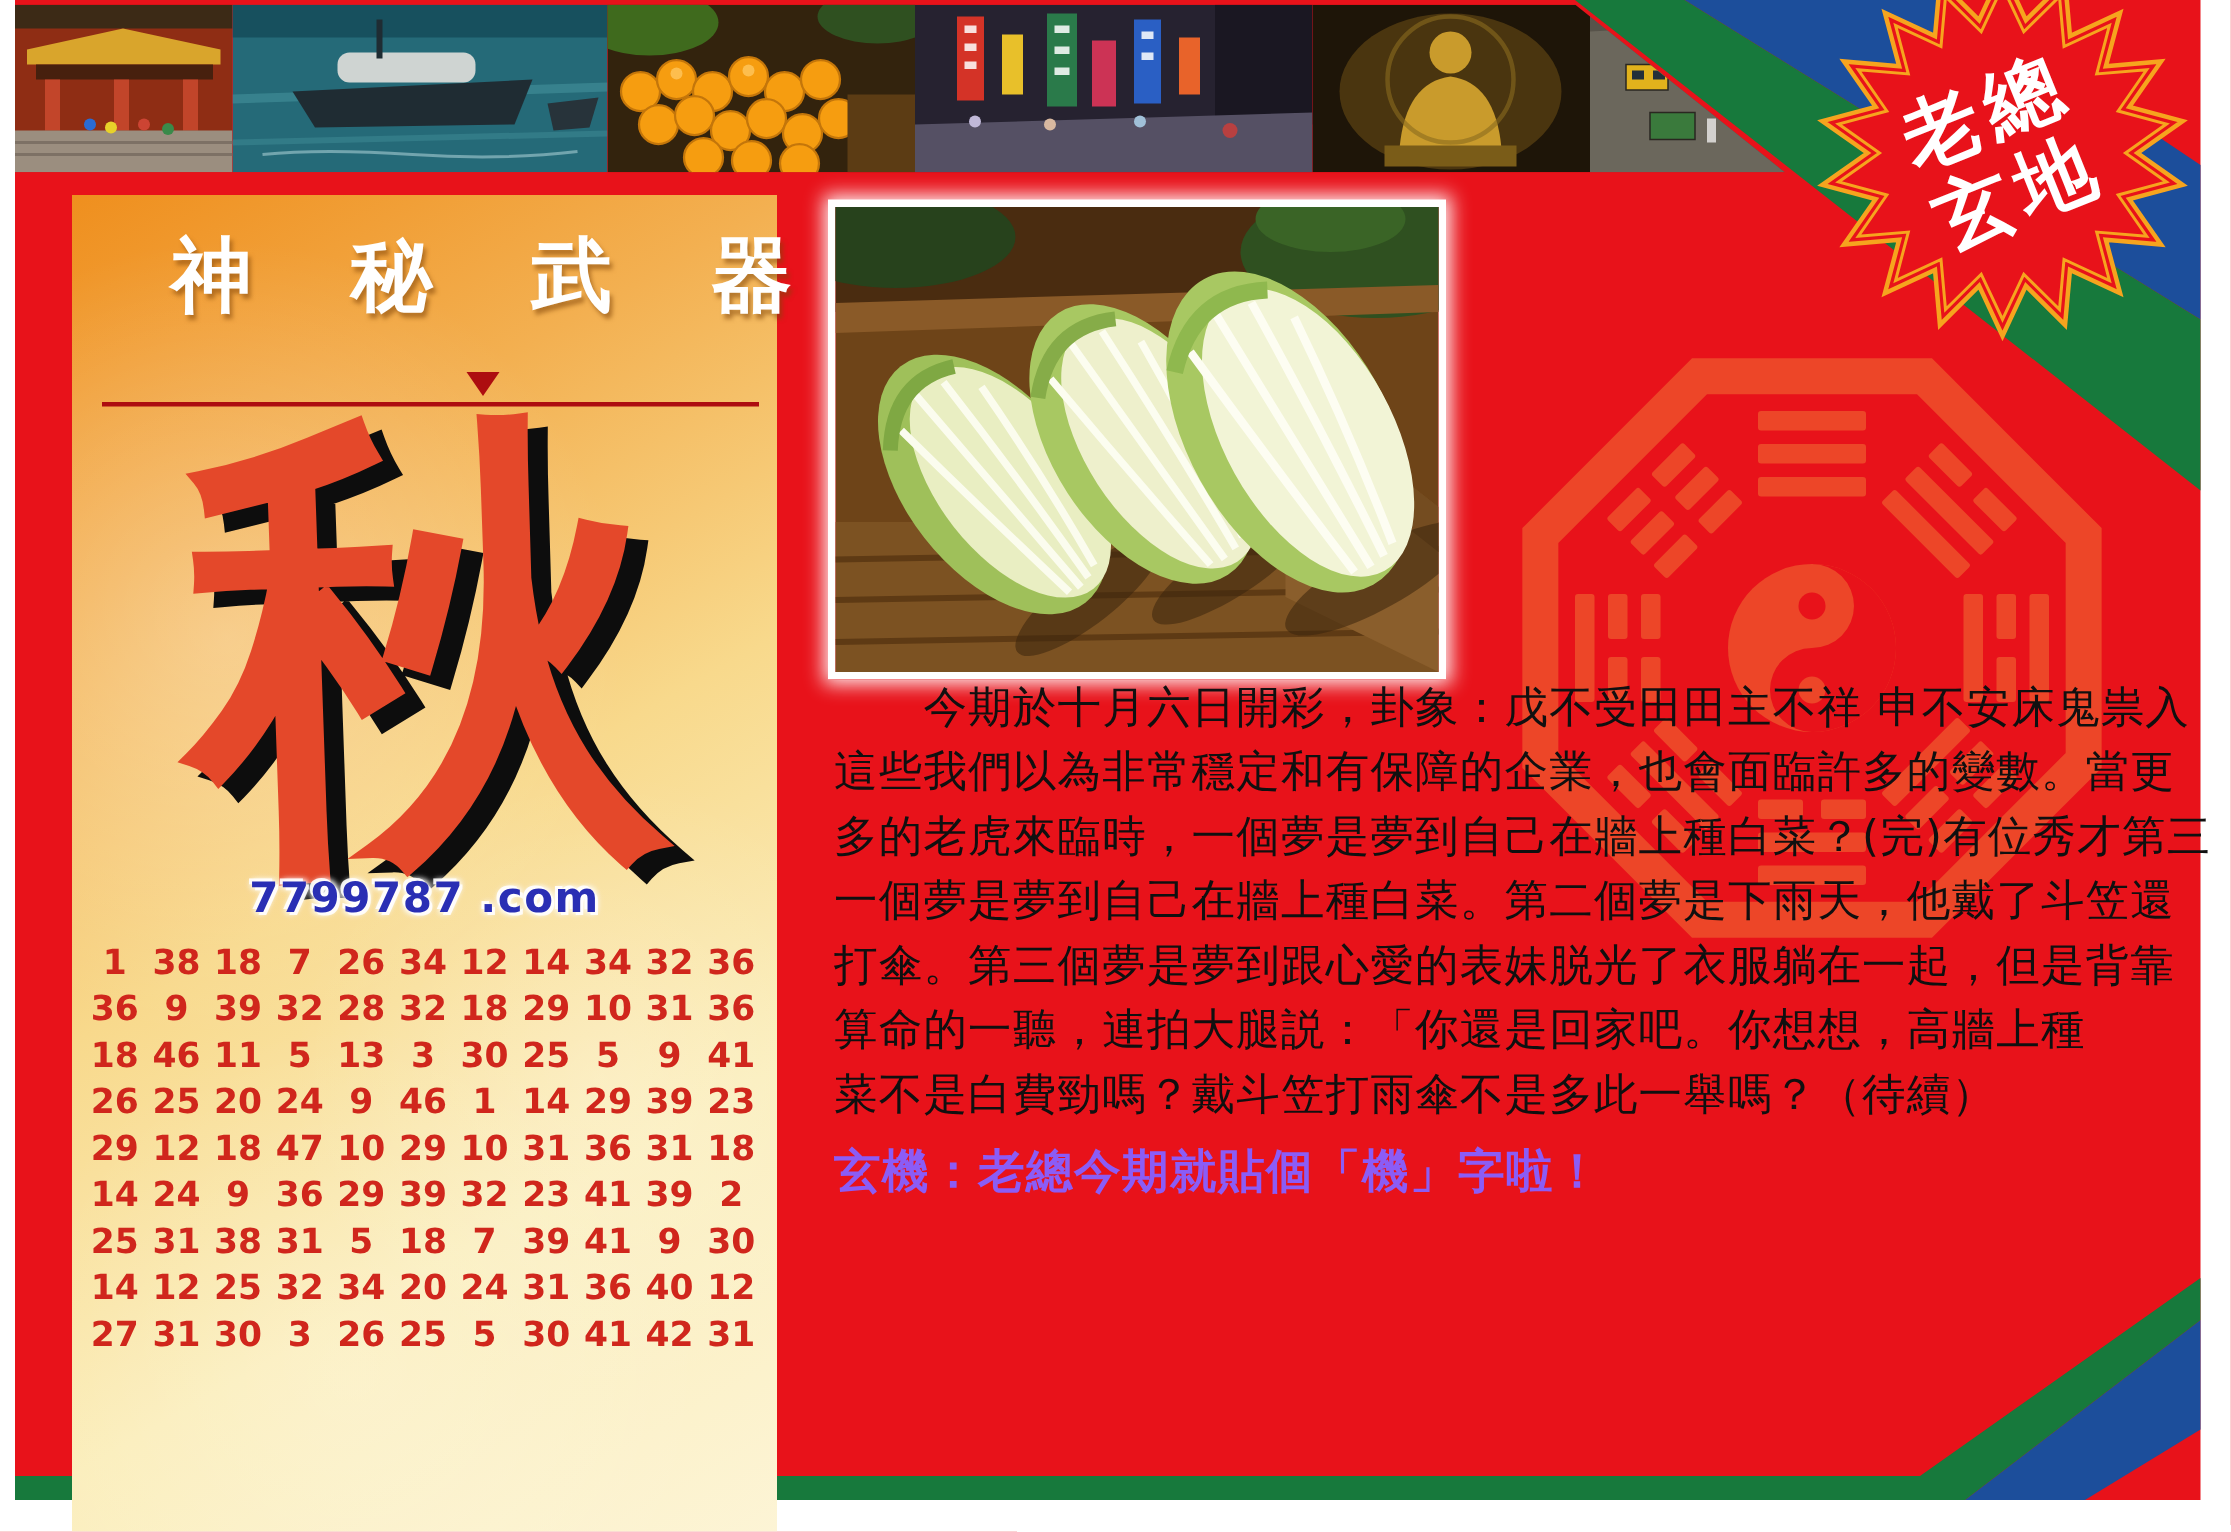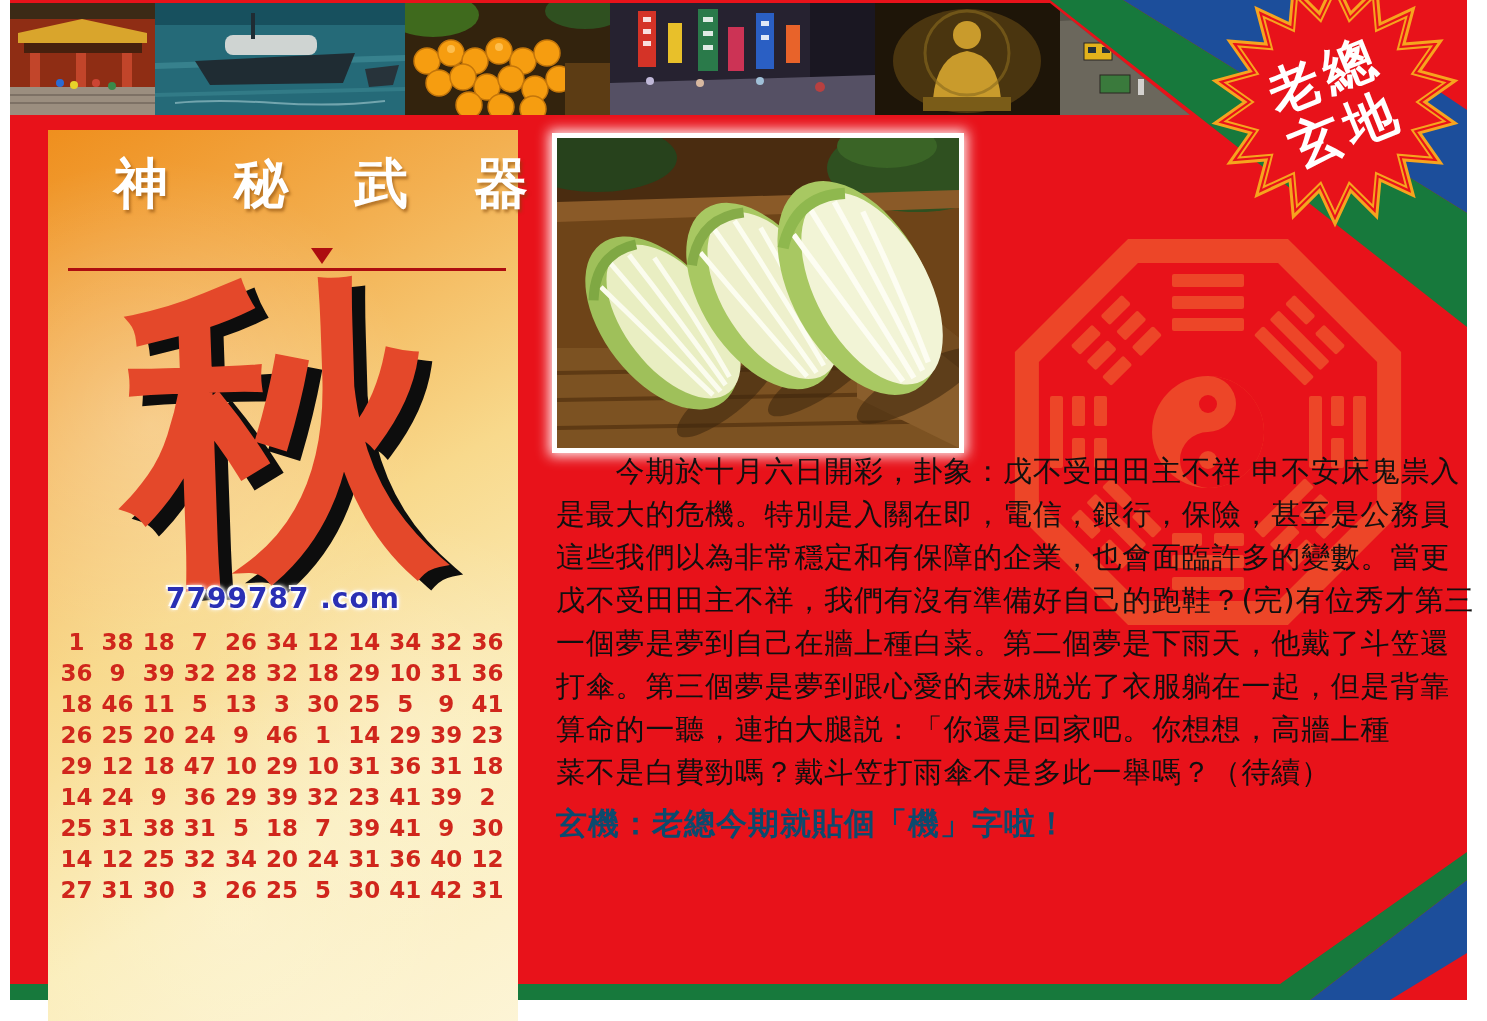--- a/index.html
+++ b/index.html
@@ -404,7 +404,6 @@
   <div class="article">
     <div>
         <div class="t-line">　　今期於十月六日開彩，卦象：戊不受田田主不祥 申不安床鬼祟入</div>
-        <div class="t-line">是最大的危機。特別是入關在即，電信，銀行，保險，甚至是公務員</div>
         <div class="t-line">這些我們以為非常穩定和有保障的企業，也會面臨許多的變數。當更</div>
         <div class="t-line">戊不受田田主不祥，我們有沒有準備好自己的跑鞋？(完)有位秀才第三</div>
         <div class="t-line">一個夢是夢到自己在牆上種白菜。第二個夢是下雨天，他戴了斗笠還</div>

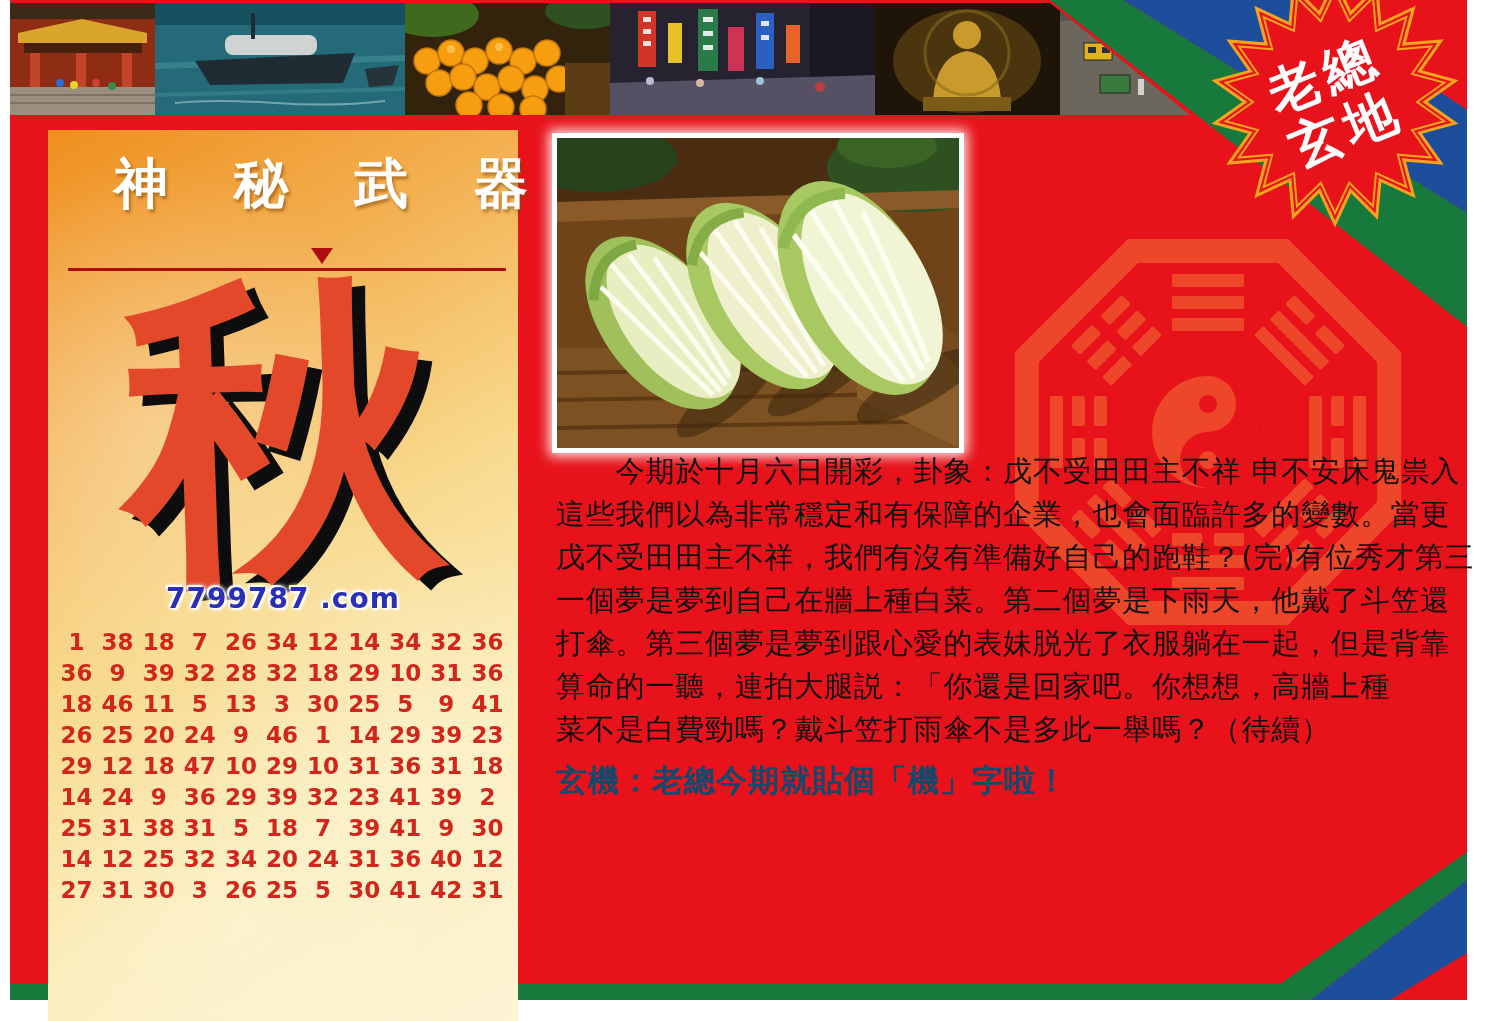--- a/index.html
+++ b/index.html
@@ -405,7 +405,7 @@
     <div>
         <div class="t-line">　　今期於十月六日開彩，卦象：戊不受田田主不祥 申不安床鬼祟入</div>
         <div class="t-line">這些我們以為非常穩定和有保障的企業，也會面臨許多的變數。當更</div>
-        <div class="t-line">戊不受田田主不祥，我們有沒有準備好自己的跑鞋？(完)有位秀才第三</div>
+        <div class="t-line">多的老虎來臨時，一個夢是夢到自己在牆上種白菜？(完)有位秀才第三</div>
         <div class="t-line">一個夢是夢到自己在牆上種白菜。第二個夢是下雨天，他戴了斗笠還</div>
         <div class="t-line">打傘。第三個夢是夢到跟心愛的表妹脱光了衣服躺在一起，但是背靠</div>
         <div class="t-line">算命的一聽，連拍大腿説：「你還是回家吧。你想想，高牆上種</div>

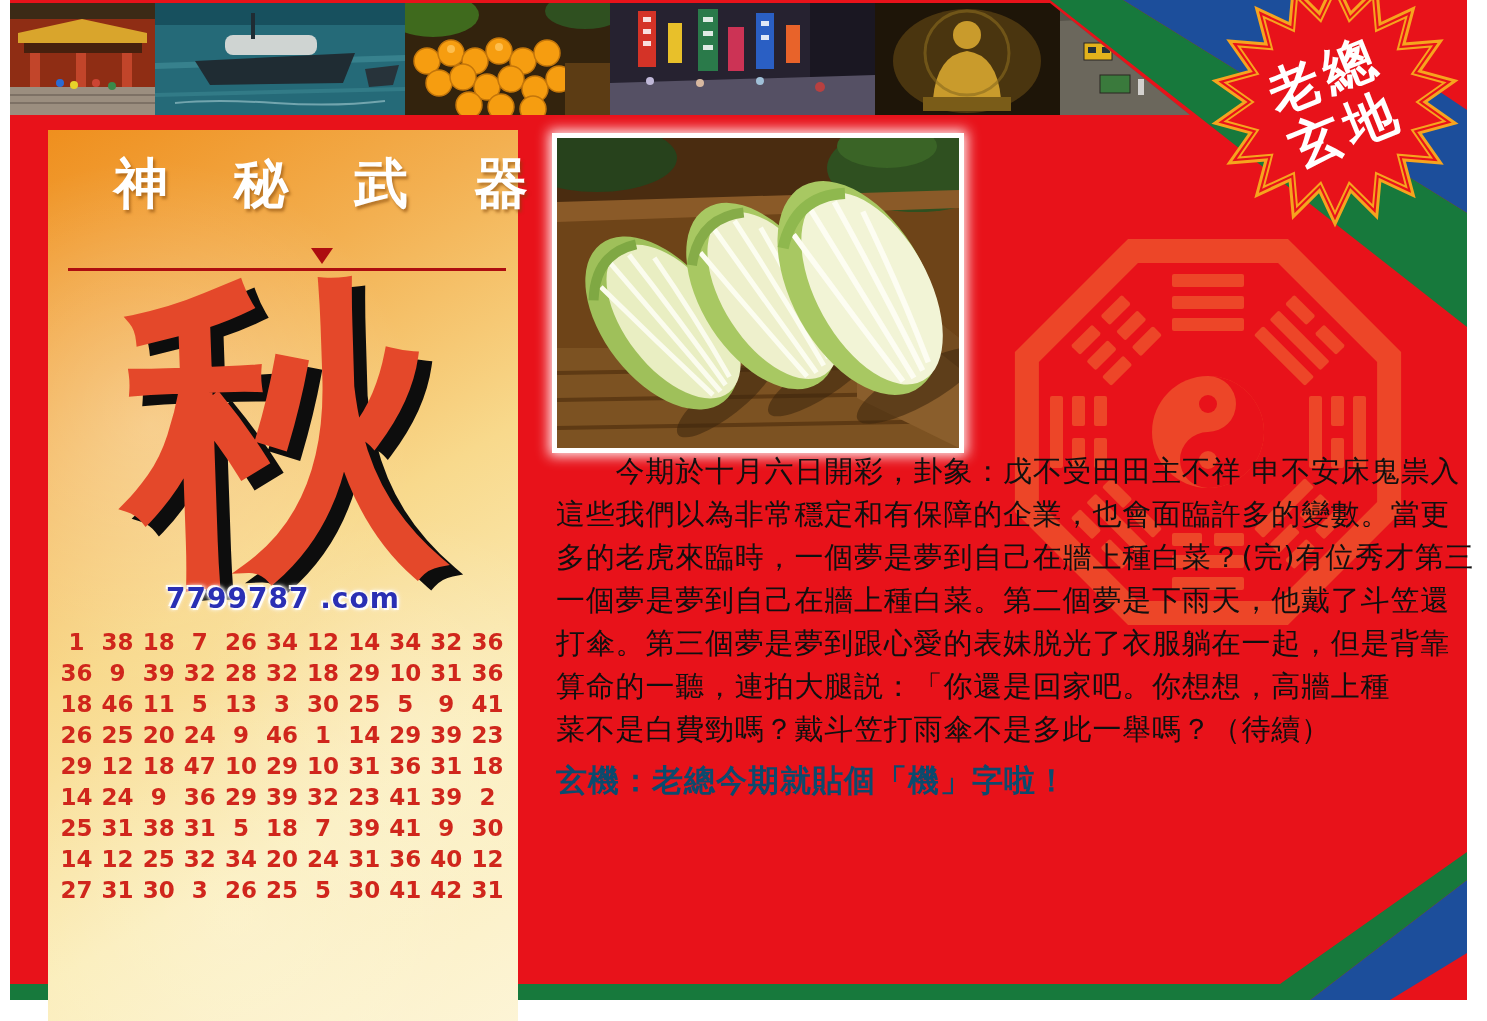--- a/index.html
+++ b/index.html
@@ -50,7 +50,7 @@
   
   .article{position:absolute;left:556px;top:450px;width:918px;z-index:6;color:#101010;}
   .t-line{white-space:pre;font-size:29px;line-height:43px;letter-spacing:.8px;}
-  .hint{margin-top:9px;font-size:31px;font-weight:bold;color:#0c4a6e;letter-spacing:1px;white-space:pre;}
+  .hint{margin-top:9px;font-size:31px;font-weight:bold;color:#8b5cf6;letter-spacing:1px;white-space:pre;}
 </style>
 </head>
 <body>

